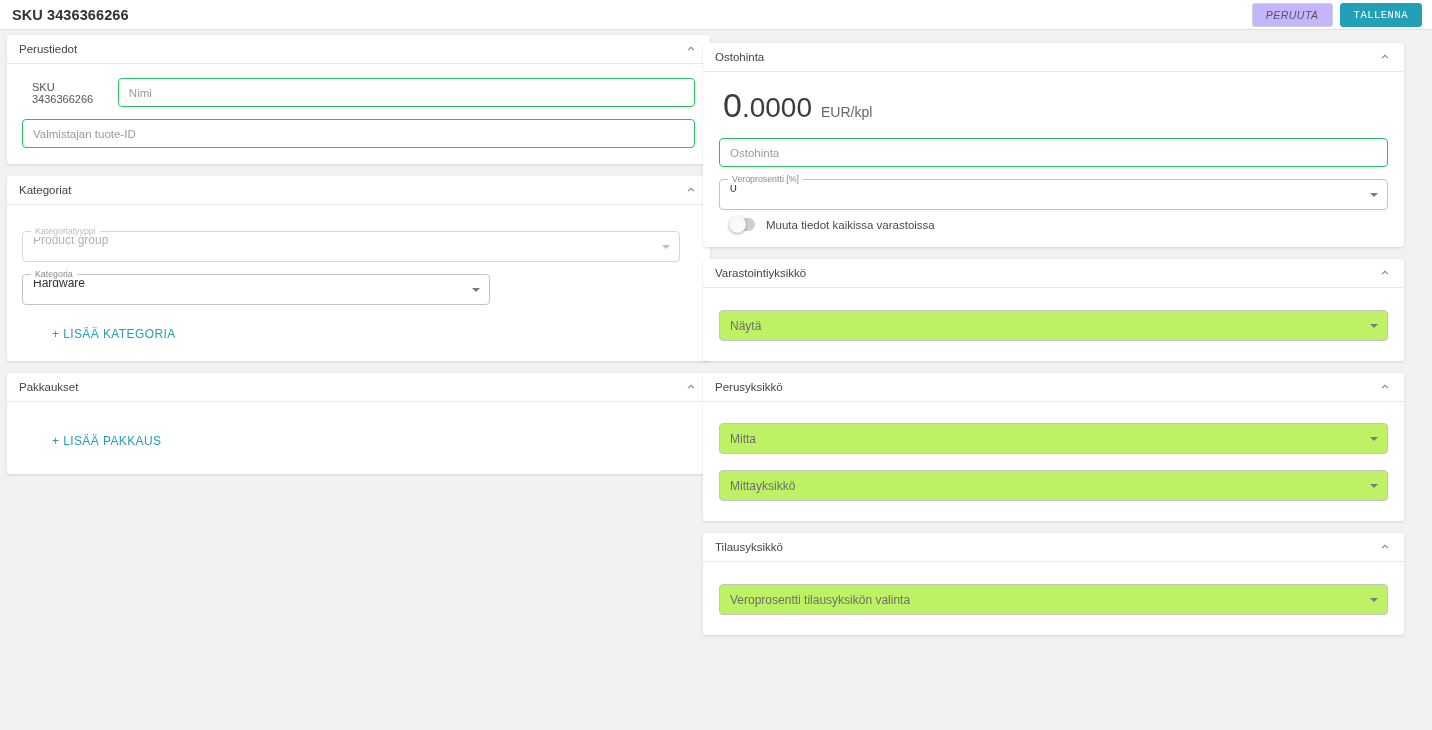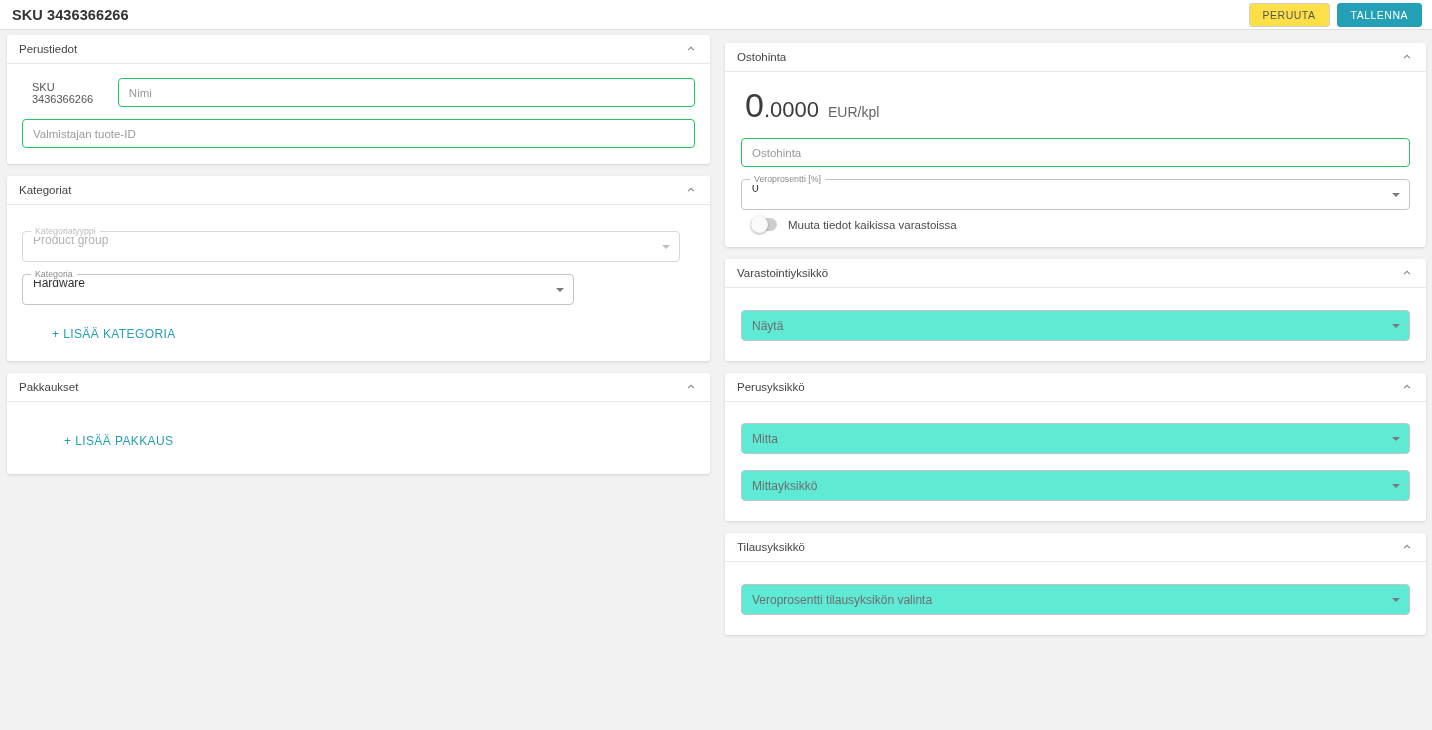--- a/index.html
+++ b/index.html
@@ -38,7 +38,7 @@
     gap: 7px;
   }
   .btn-cancel {
-    background: #fde047;
+    background: #c4b5fd;
     border: 1px solid #cfcfcf;
     color: #555555;
     font-size: 10.5px;
@@ -47,6 +47,7 @@
     border-radius: 3px;
     cursor: pointer;
     font-family: "Liberation Sans", sans-serif;
+    font-style: italic;
   }
   .btn-save {
     background: #23a0b5;

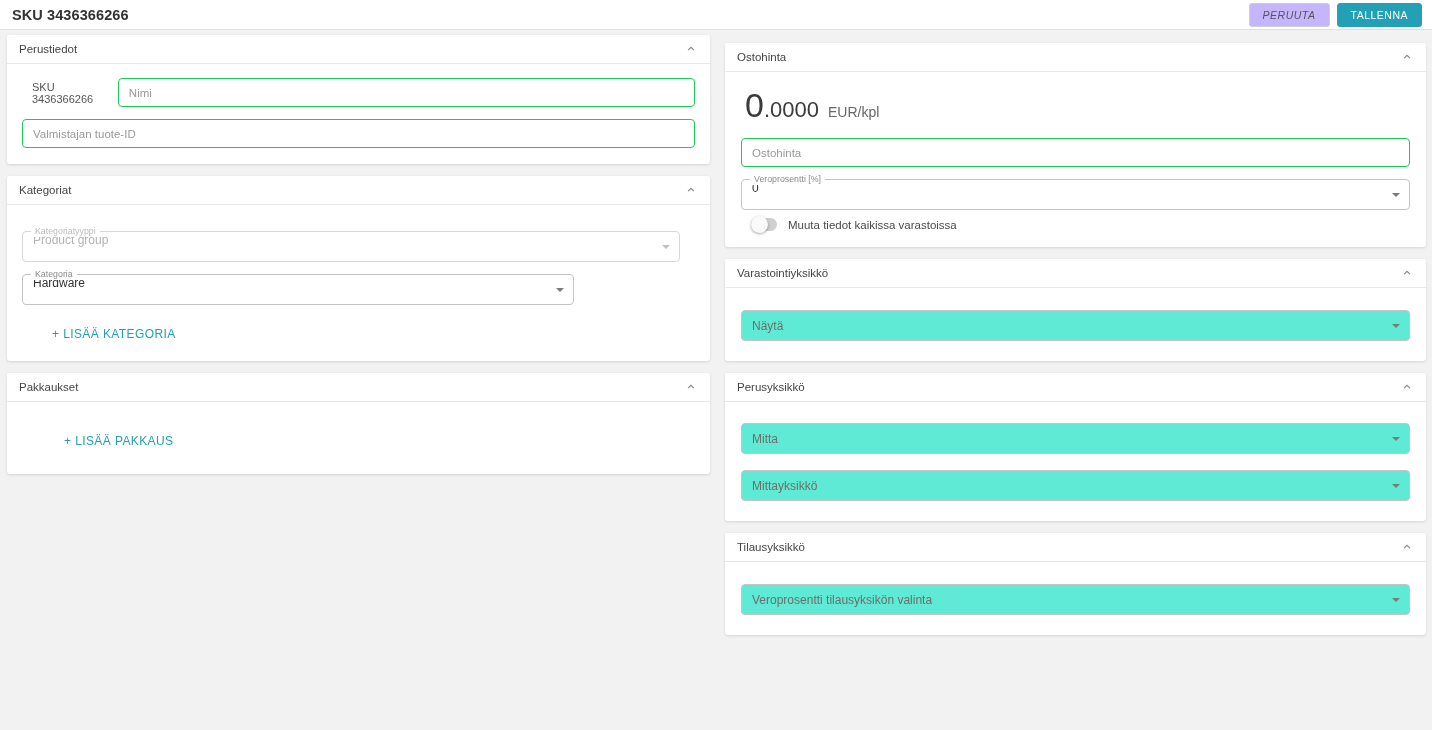--- a/index.html
+++ b/index.html
@@ -58,7 +58,7 @@
     padding: 5px 13px;
     border-radius: 3px;
     cursor: pointer;
-    font-family: Liberation Sans, sans-serif;
+    font-family: Liberation Mono, monospace;
   }
 
   

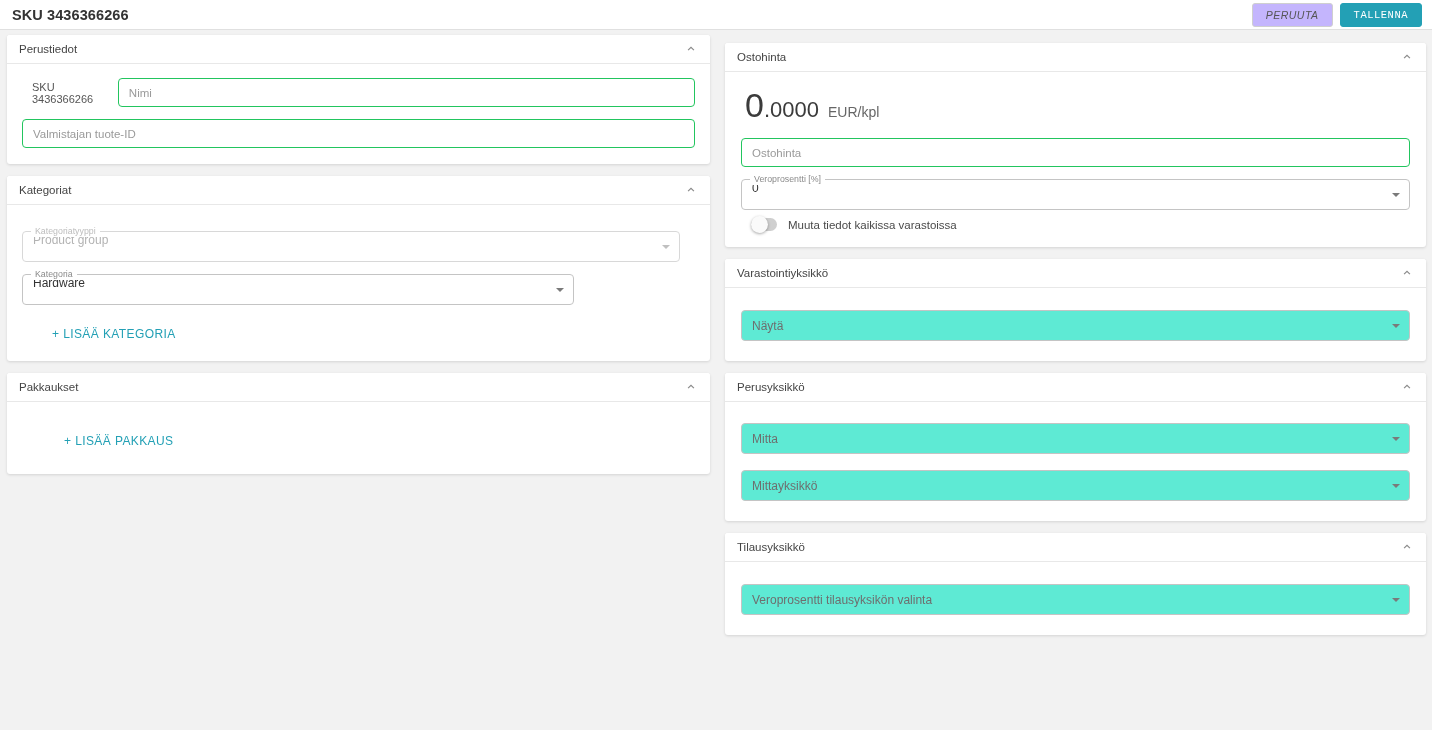--- a/index.html
+++ b/index.html
@@ -75,7 +75,7 @@
   }
   .col-right {
     position: absolute;
-    left: 725px; top: 12px;
+    left: 703px; top: 12px;
     width: 701px;
   }
 

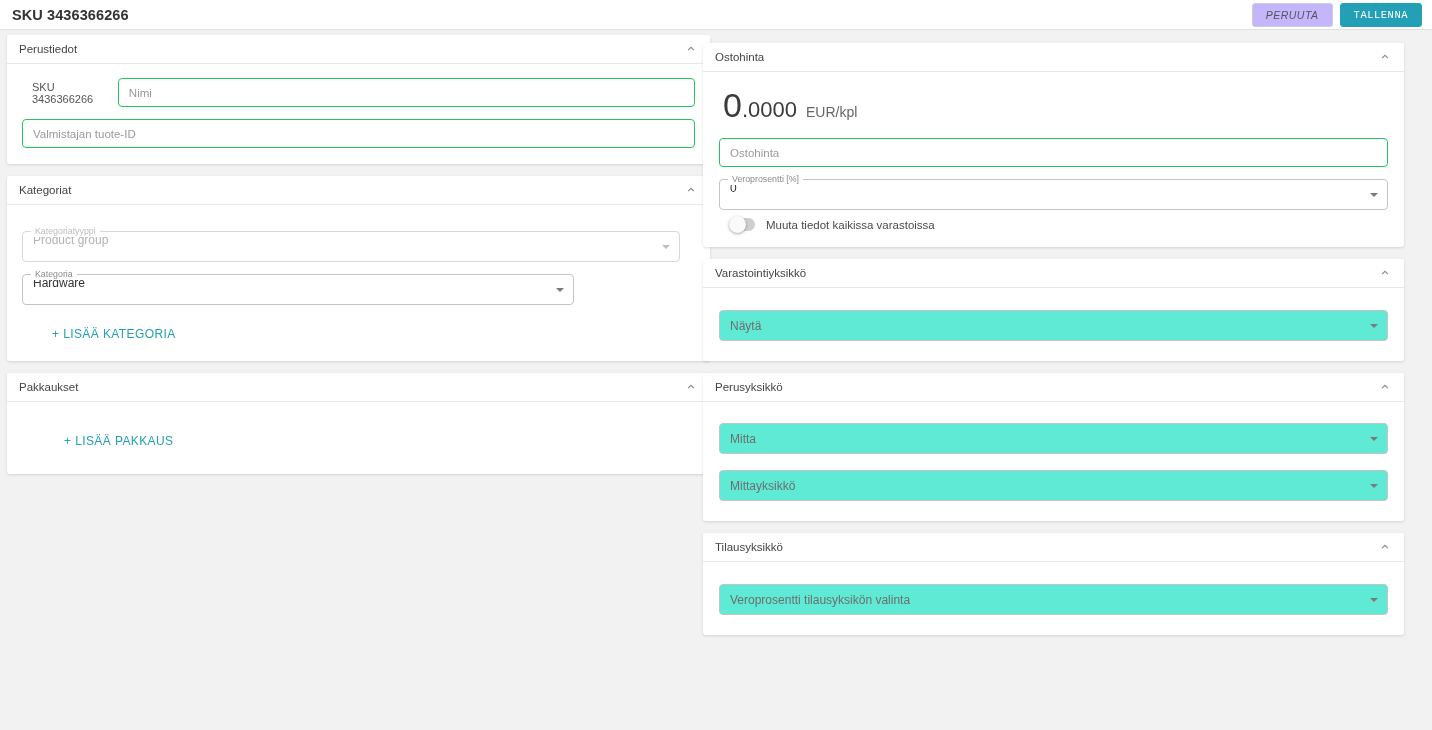--- a/index.html
+++ b/index.html
@@ -216,7 +216,7 @@
     line-height: 1;
   }
   .price-int { font-size: 34px; }
-  .price-dec { font-size: 22px; }
+  .price-dec { font-size: 28px; }
   .price-unit {
     font-size: 14px;
     color: #666666;

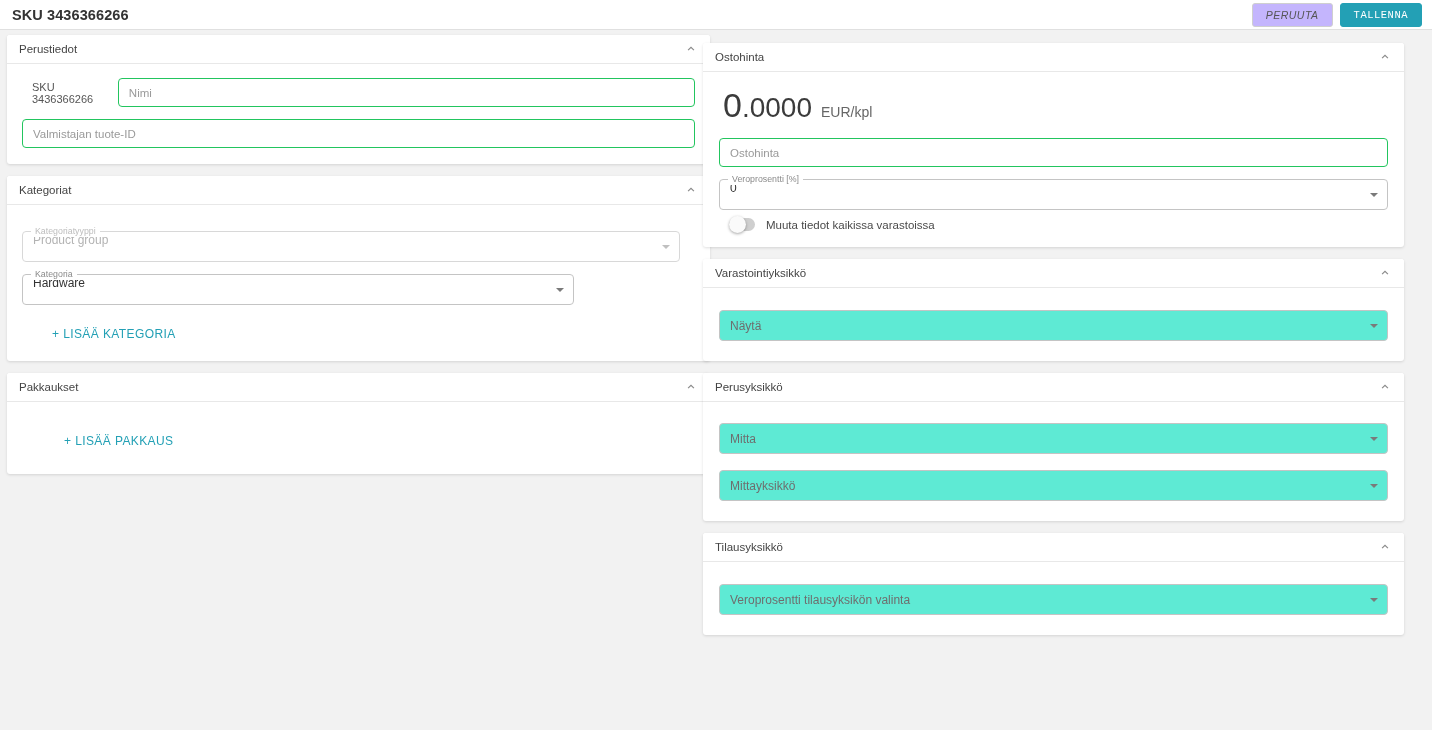--- a/index.html
+++ b/index.html
@@ -305,7 +305,7 @@
           <span class="caret disabled"></span>
         </div>
         <div class="spacer-12"></div>
-        <div class="outlined" style="width:552px;">
+        <div class="outlined" style="width:468px;">
           <span class="legend">Kategoria</span>
           <span>Hardware</span>
           <span class="caret"></span>

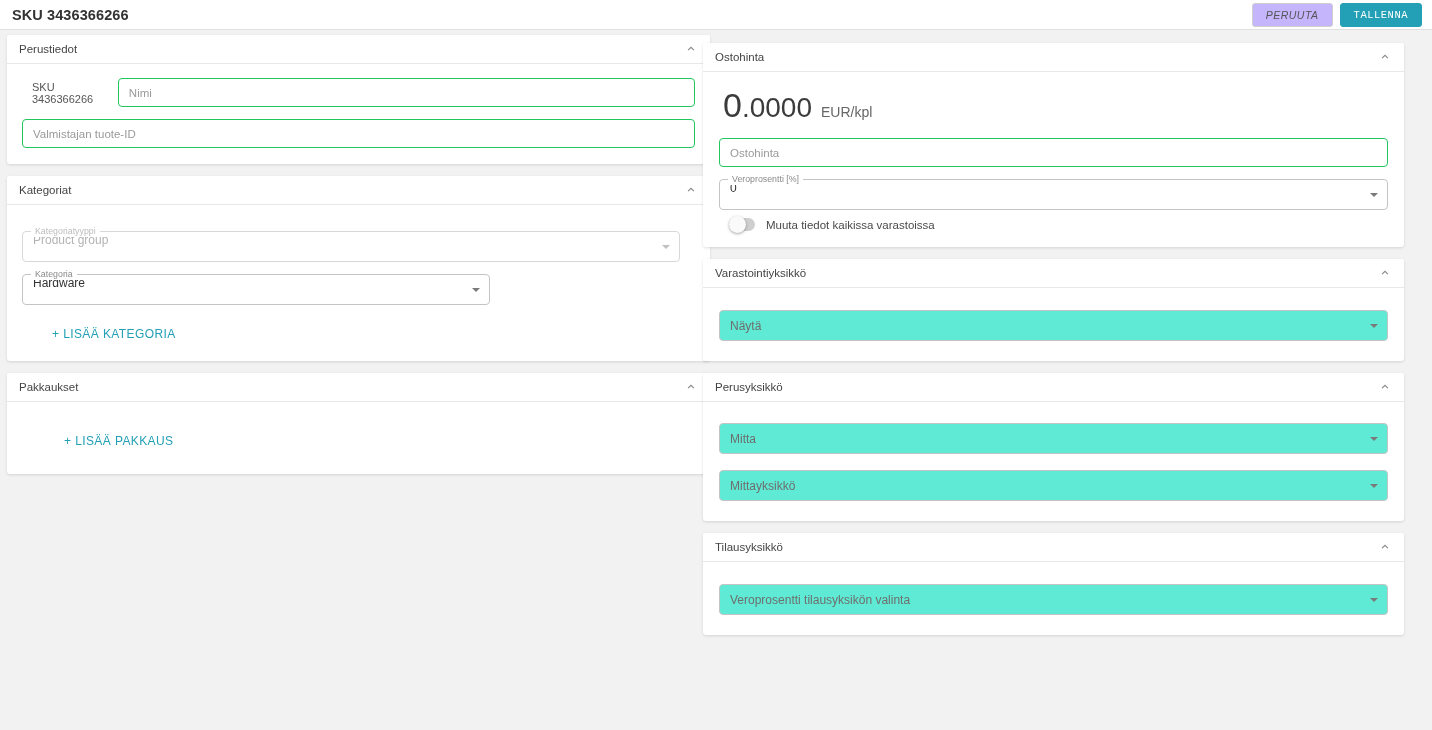--- a/index.html
+++ b/index.html
@@ -188,7 +188,7 @@
     padding: 0 26px 0 10px;
     font-size: 12px;
     color: #6e6e6e;
-    background: #5eead4;
+    background: #bef264;
     cursor: pointer;
   }
 

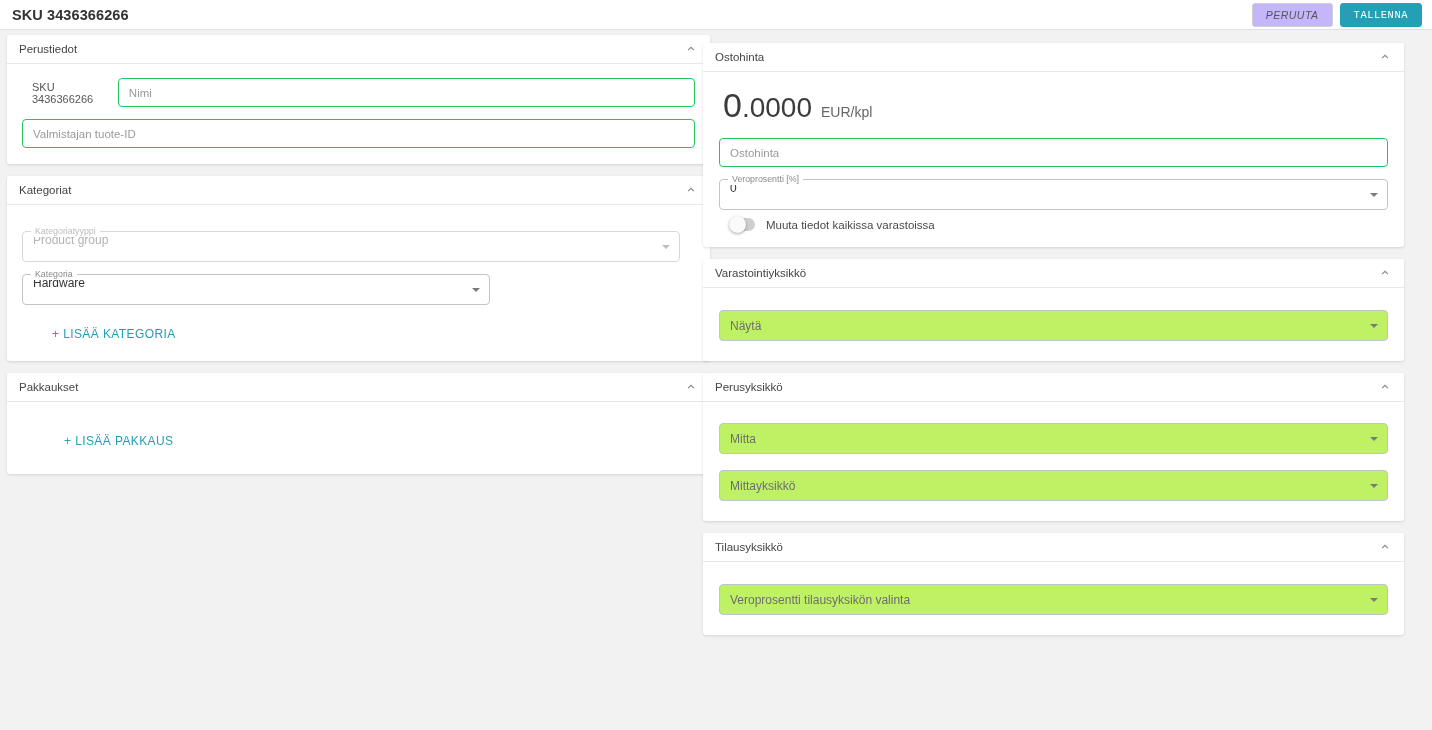--- a/index.html
+++ b/index.html
@@ -325,7 +325,7 @@
         </span>
       </div>
       <div class="card-body" style="padding-top:28px;padding-bottom:22px;">
-        <button class="link-btn" style="margin-left:36px;">+ LISÄÄ PAKKAUS</button>
+        <button class="link-btn" style="margin-left:24px;">+ LISÄÄ PAKKAUS</button>
       </div>
     </div>
 

